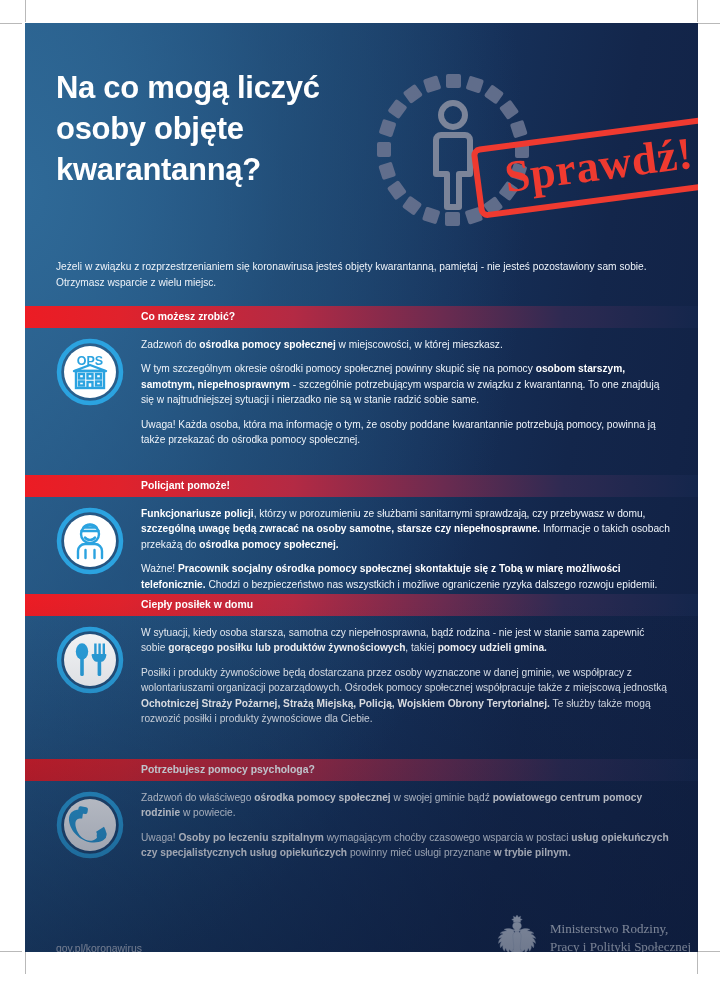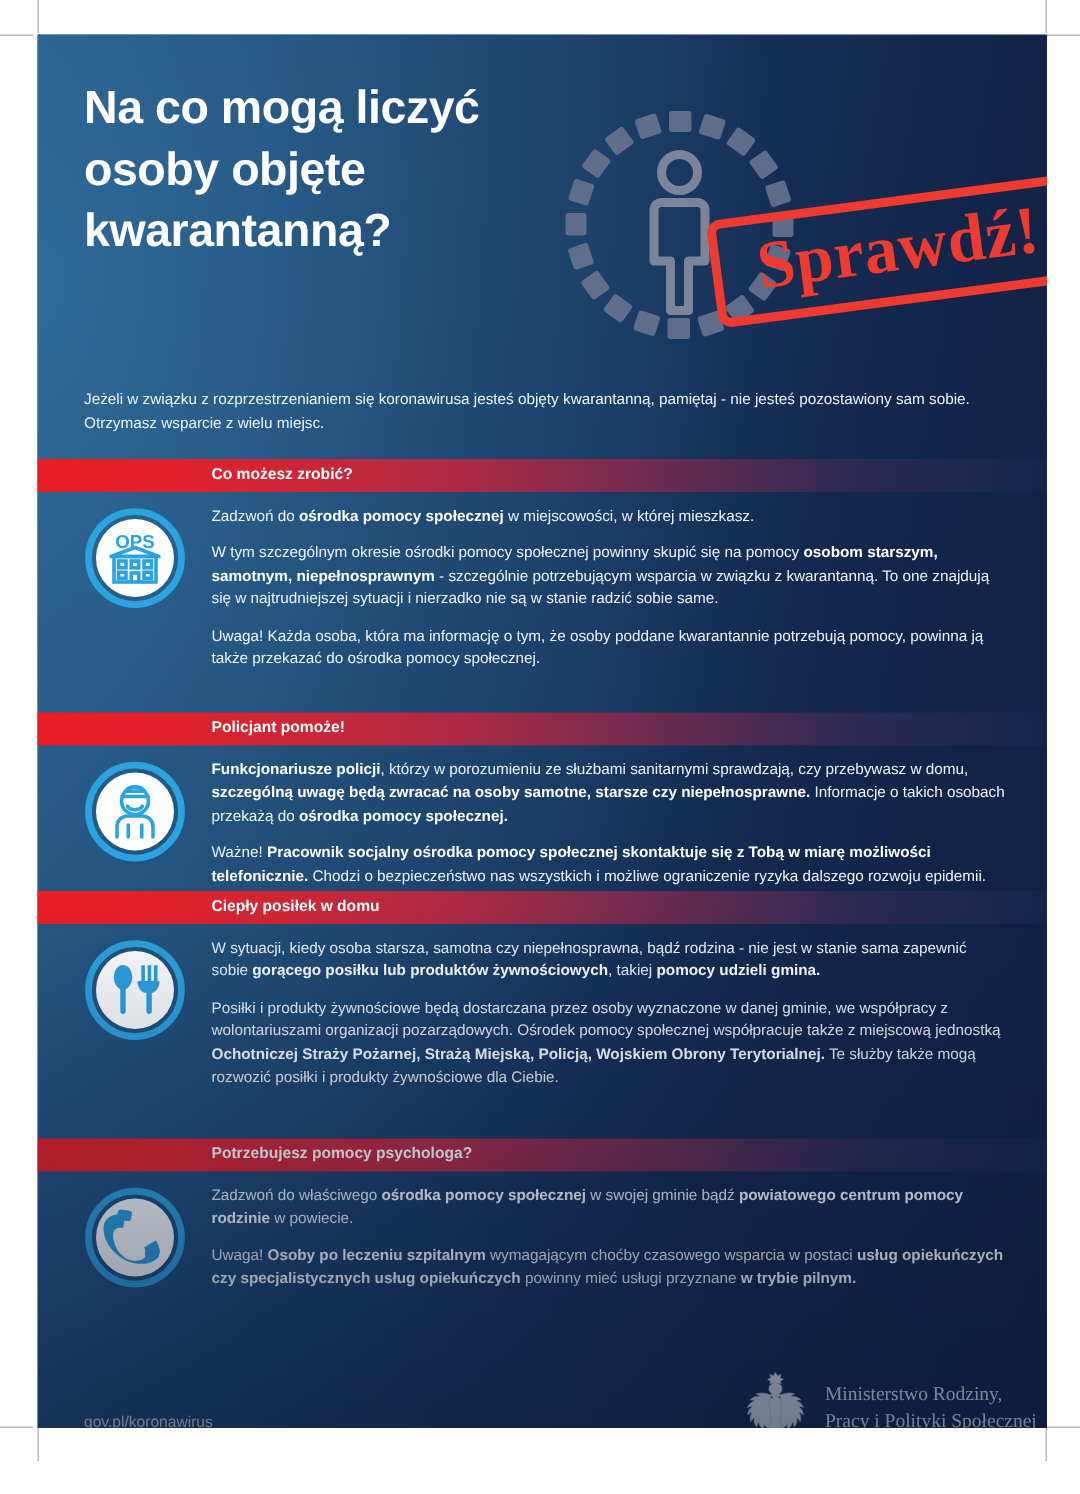--- a/index.html
+++ b/index.html
@@ -54,7 +54,7 @@
   .hero-title {
     position: absolute;
     left: 31px;
-    top: 28px;
+    top: 44px;
     width: 350px;
     color: #ffffff;
     font-size: 31px;

